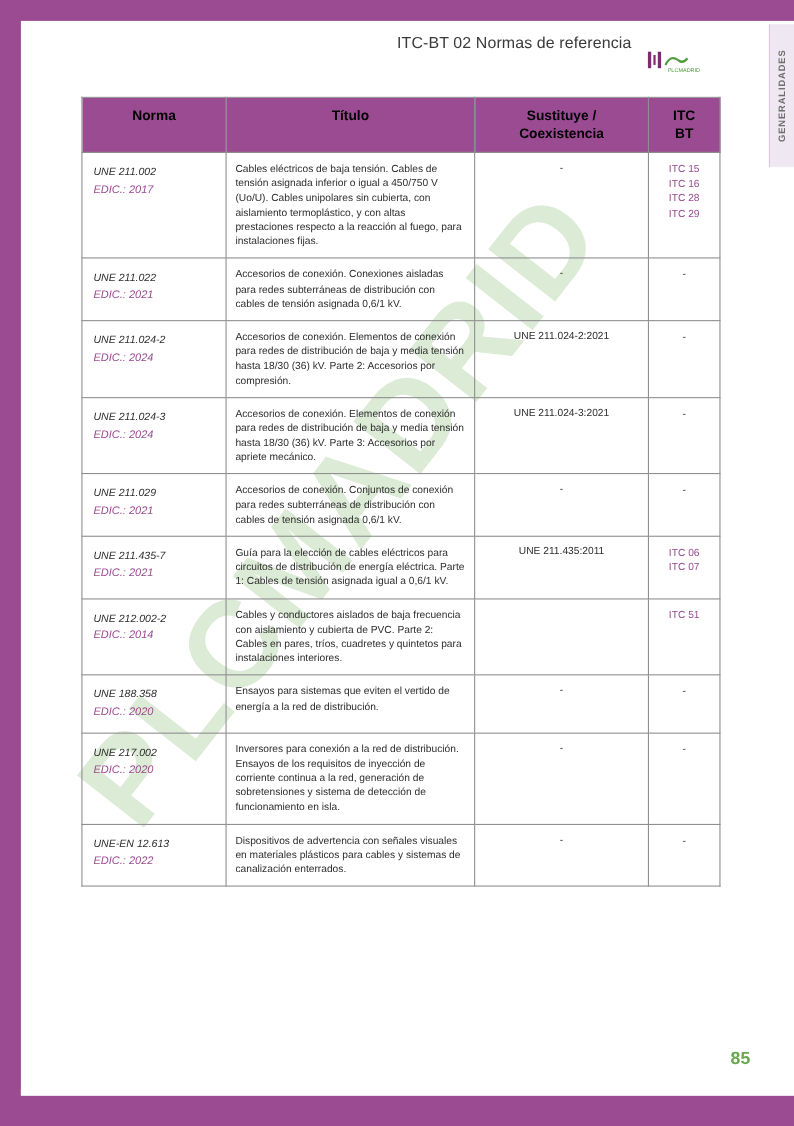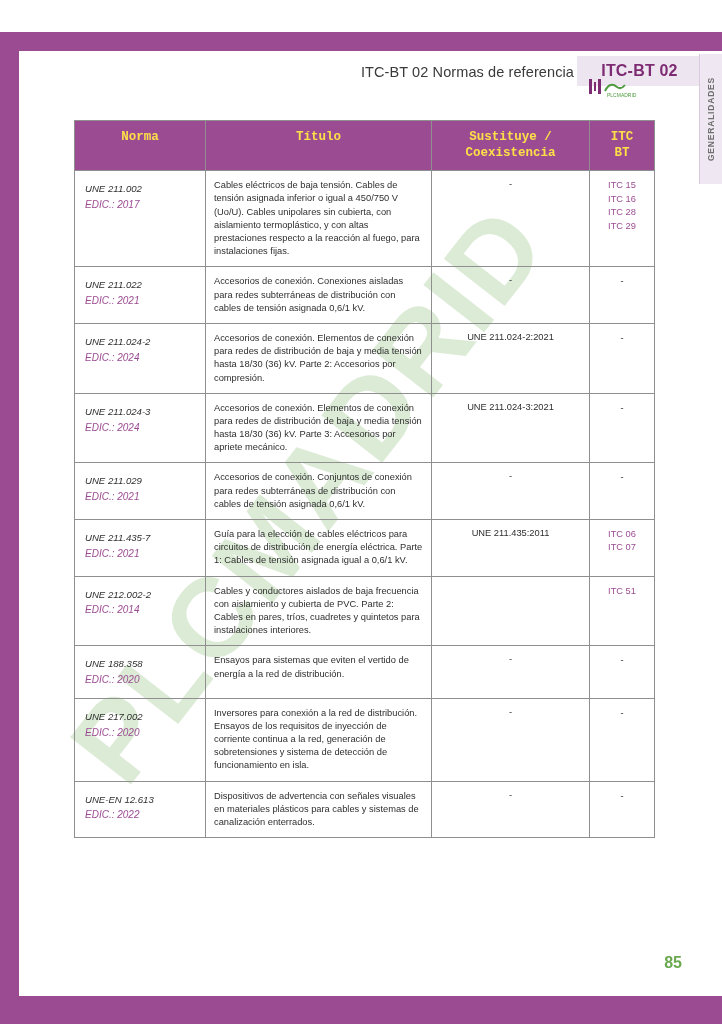--- a/index.html
+++ b/index.html
@@ -20,7 +20,6 @@
     position: absolute;
     inset: 0;
     background: #ffffff;
-    margin-top: 32px;
   }
   .band-left {
     position: absolute;

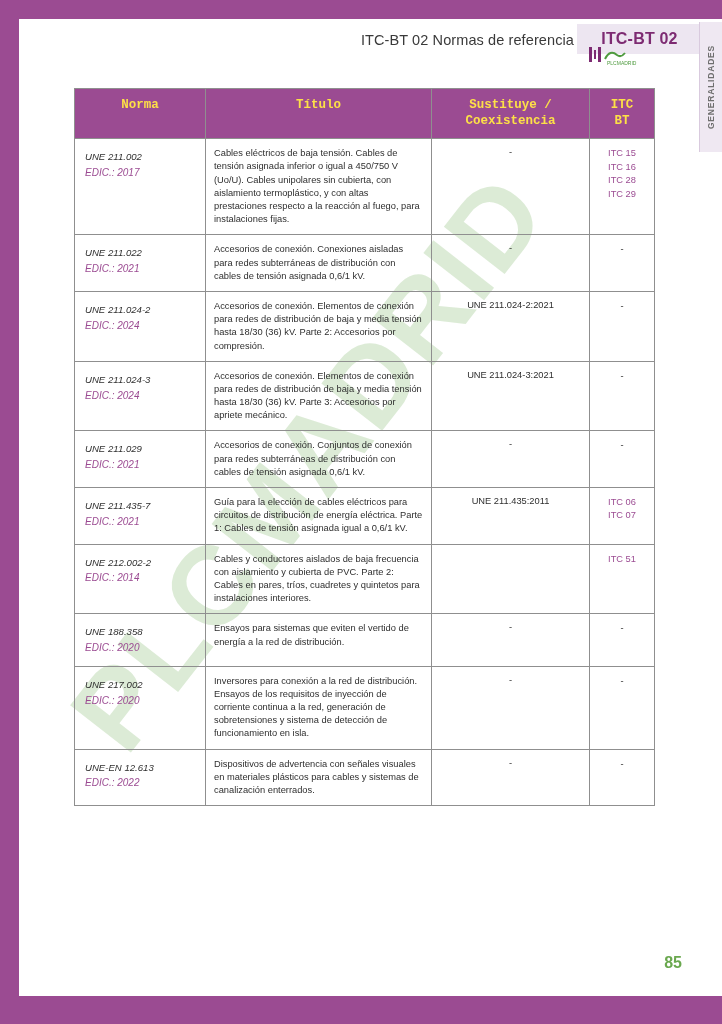--- a/index.html
+++ b/index.html
@@ -228,9 +228,6 @@
 
   <div class="header">
     <div class="header-title">ITC-BT 02 Normas de referencia</div>
-    <div class="header-code-box">
-      <span class="header-code">ITC-BT 02</span>
-    </div>
   </div>
 
   <div class="side-tab">

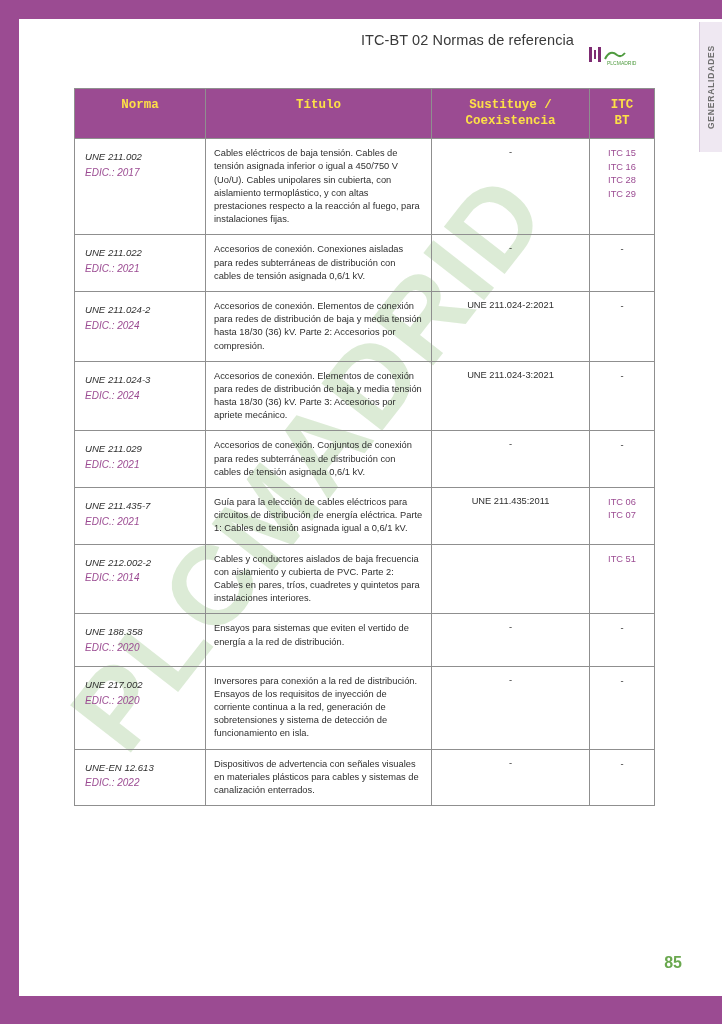--- a/index.html
+++ b/index.html
@@ -154,7 +154,7 @@
   }
   thead th {
     background: #9b4b92;
-    color: #fde047;
+    color: #000000;
     font-size: 12.5px;
     font-weight: bold;
     text-align: center;
@@ -162,7 +162,6 @@
     padding: 9px 4px;
     line-height: 1.25;
     border-color: #8f8f8f;
-    font-family: Liberation Mono, monospace;
   }
   col.c1 { width: 131px; }
   col.c2 { width: 226px; }

